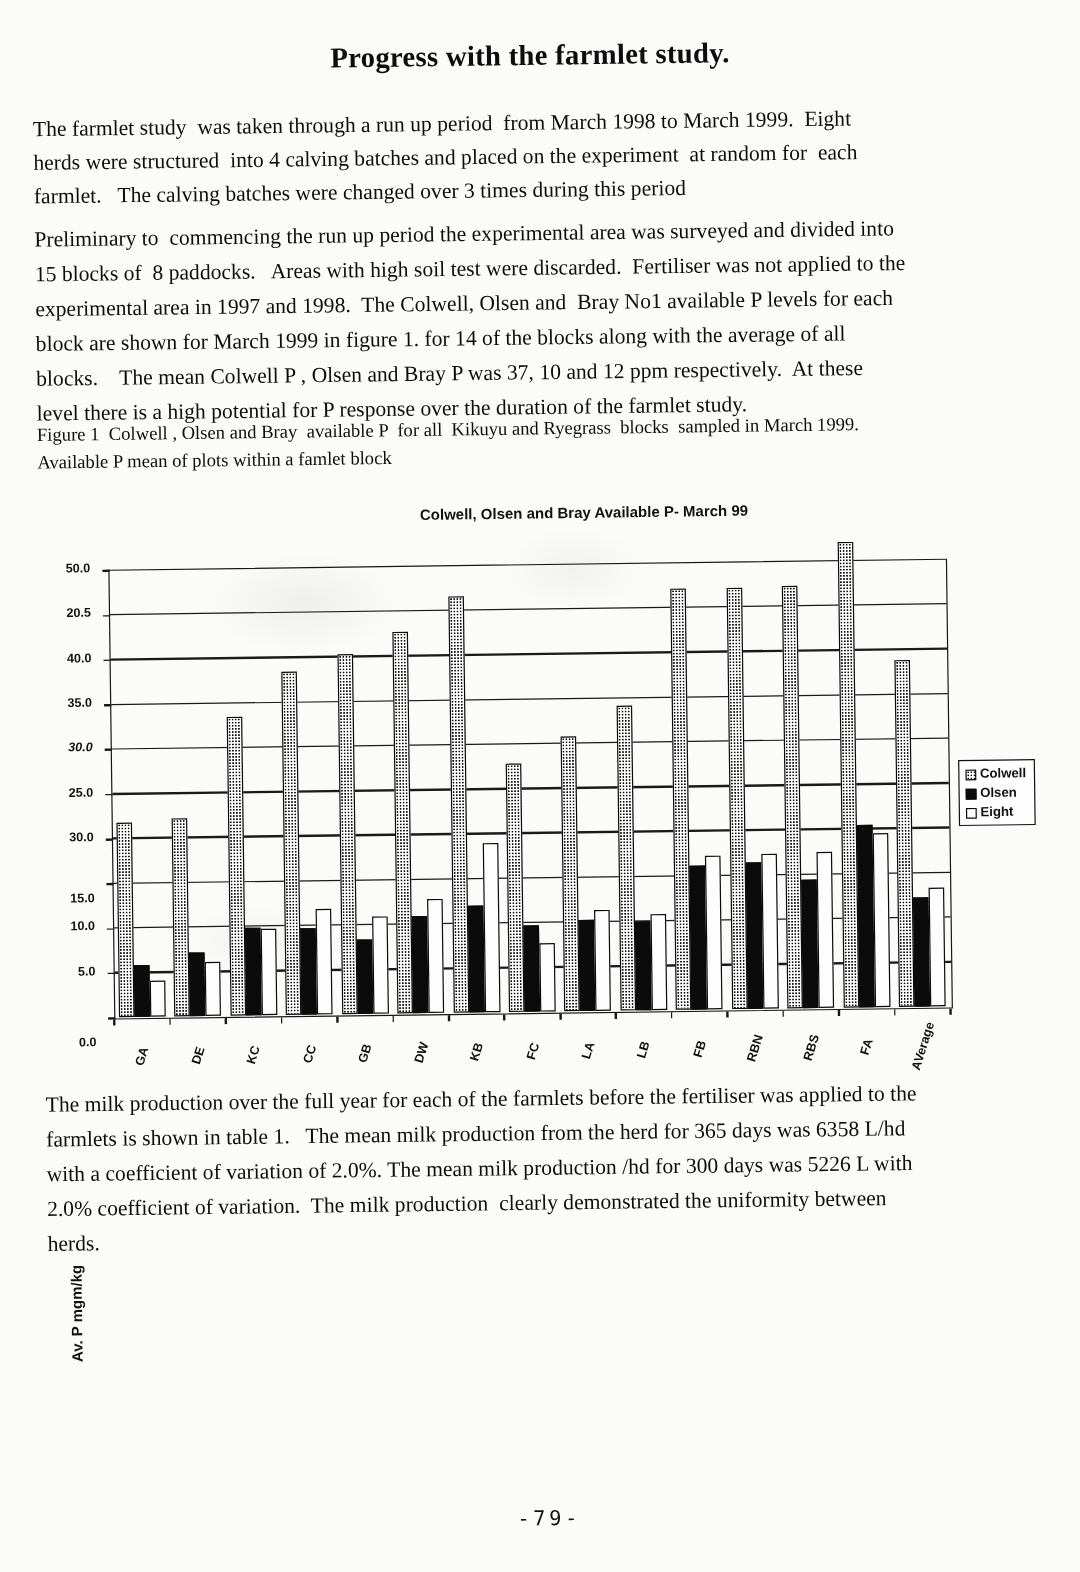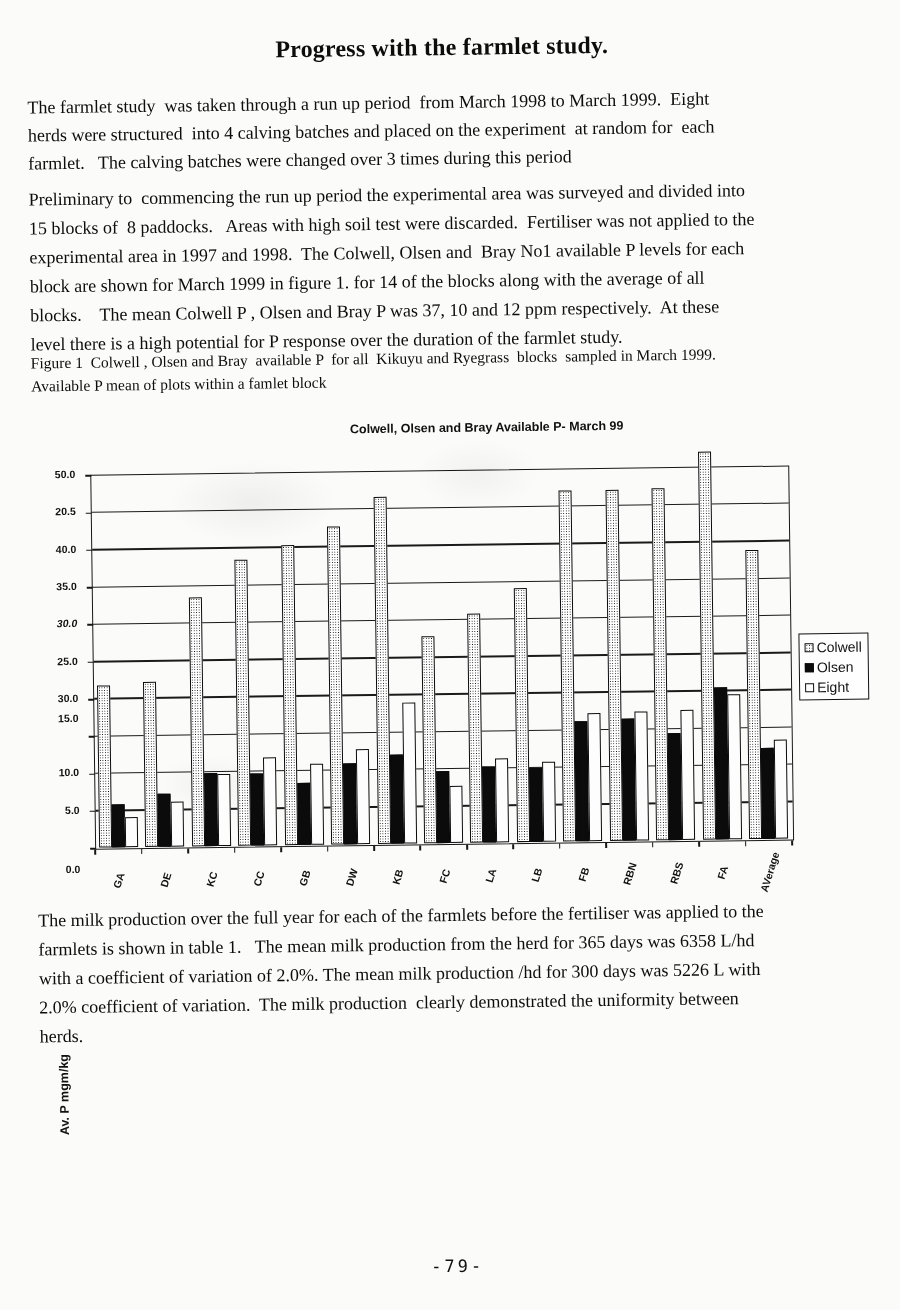--- a/index.html
+++ b/index.html
@@ -92,7 +92,7 @@
   .swatch.dotted{background-color:#fff;background-image:radial-gradient(circle,#000 0.7px,transparent 0.85px);background-size:2.6px 2.6px;}
   .swatch.black{background:#0b0b0b;}
   .swatch.white{background:#fdfdfd;}
-  .legend-label{font-size:14px;font-weight:normal;color:#111;white-space:nowrap;}
+  .legend-label{font-size:11px;font-weight:bold;color:#111;white-space:nowrap;}
   .page-number{
     position:absolute;top:1256px;left:0;width:100%;text-align:center;
     font-family:"DejaVu Sans Mono", monospace;font-size:17px;letter-spacing:3px;color:#111;

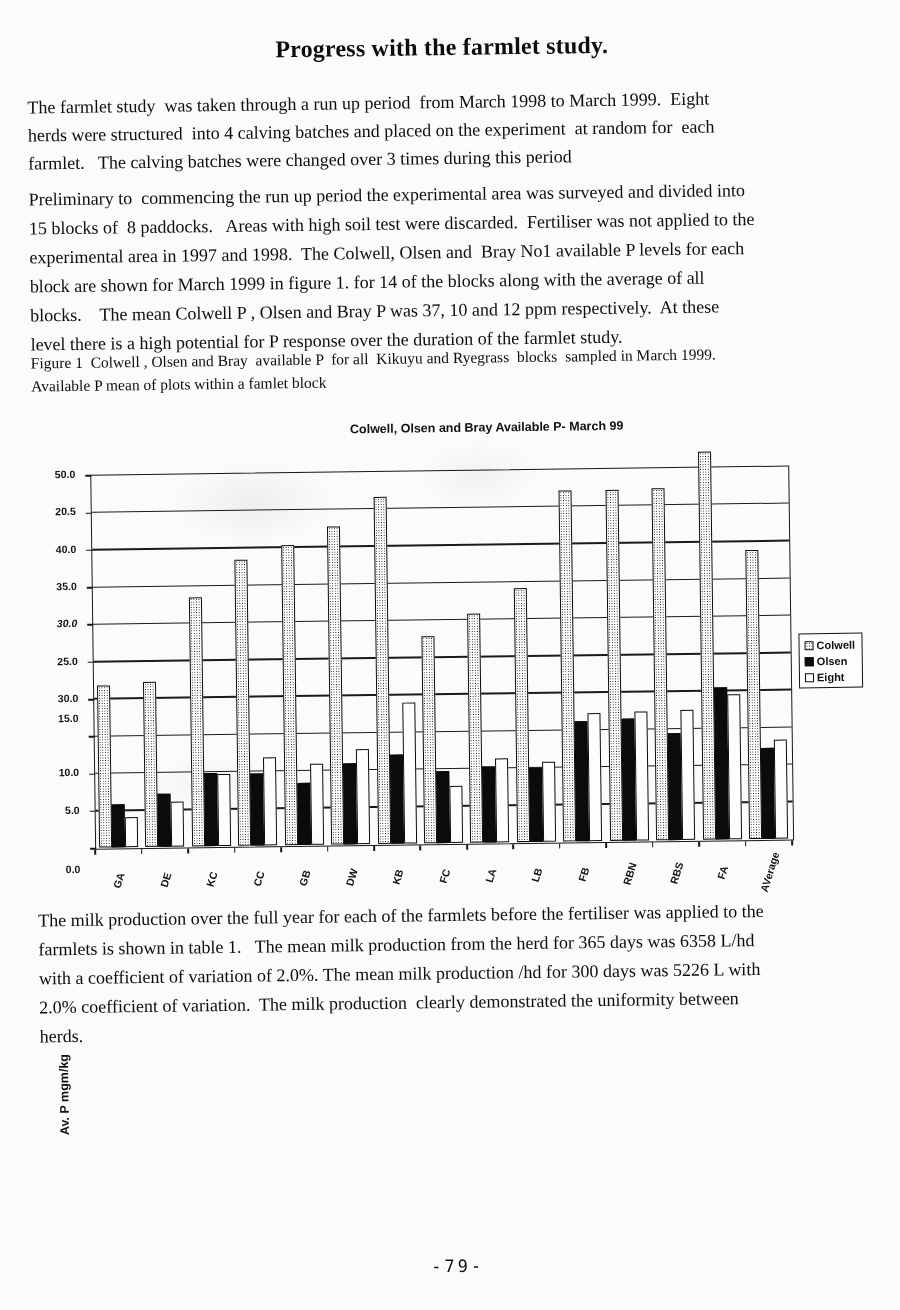--- a/index.html
+++ b/index.html
@@ -126,7 +126,7 @@
         <div class="ytick" style="top: 388px;">0.0</div>
         <div class="ytick" style="top: 328.7px;">5.0</div>
         <div class="ytick" style="top: 291.4px;">10.0</div>
-        <div class="ytick" style="top: 237px;">15.0</div>
+        <div class="ytick" style="top: 268px;">15.0</div>
         <div class="ytick" style="top: 216.8px;">30.0</div>
         <div class="ytick" style="top: 179.5px;">25.0</div>
         <div class="ytick" style="top: 142.2px; font-style: italic;">30.0</div>

